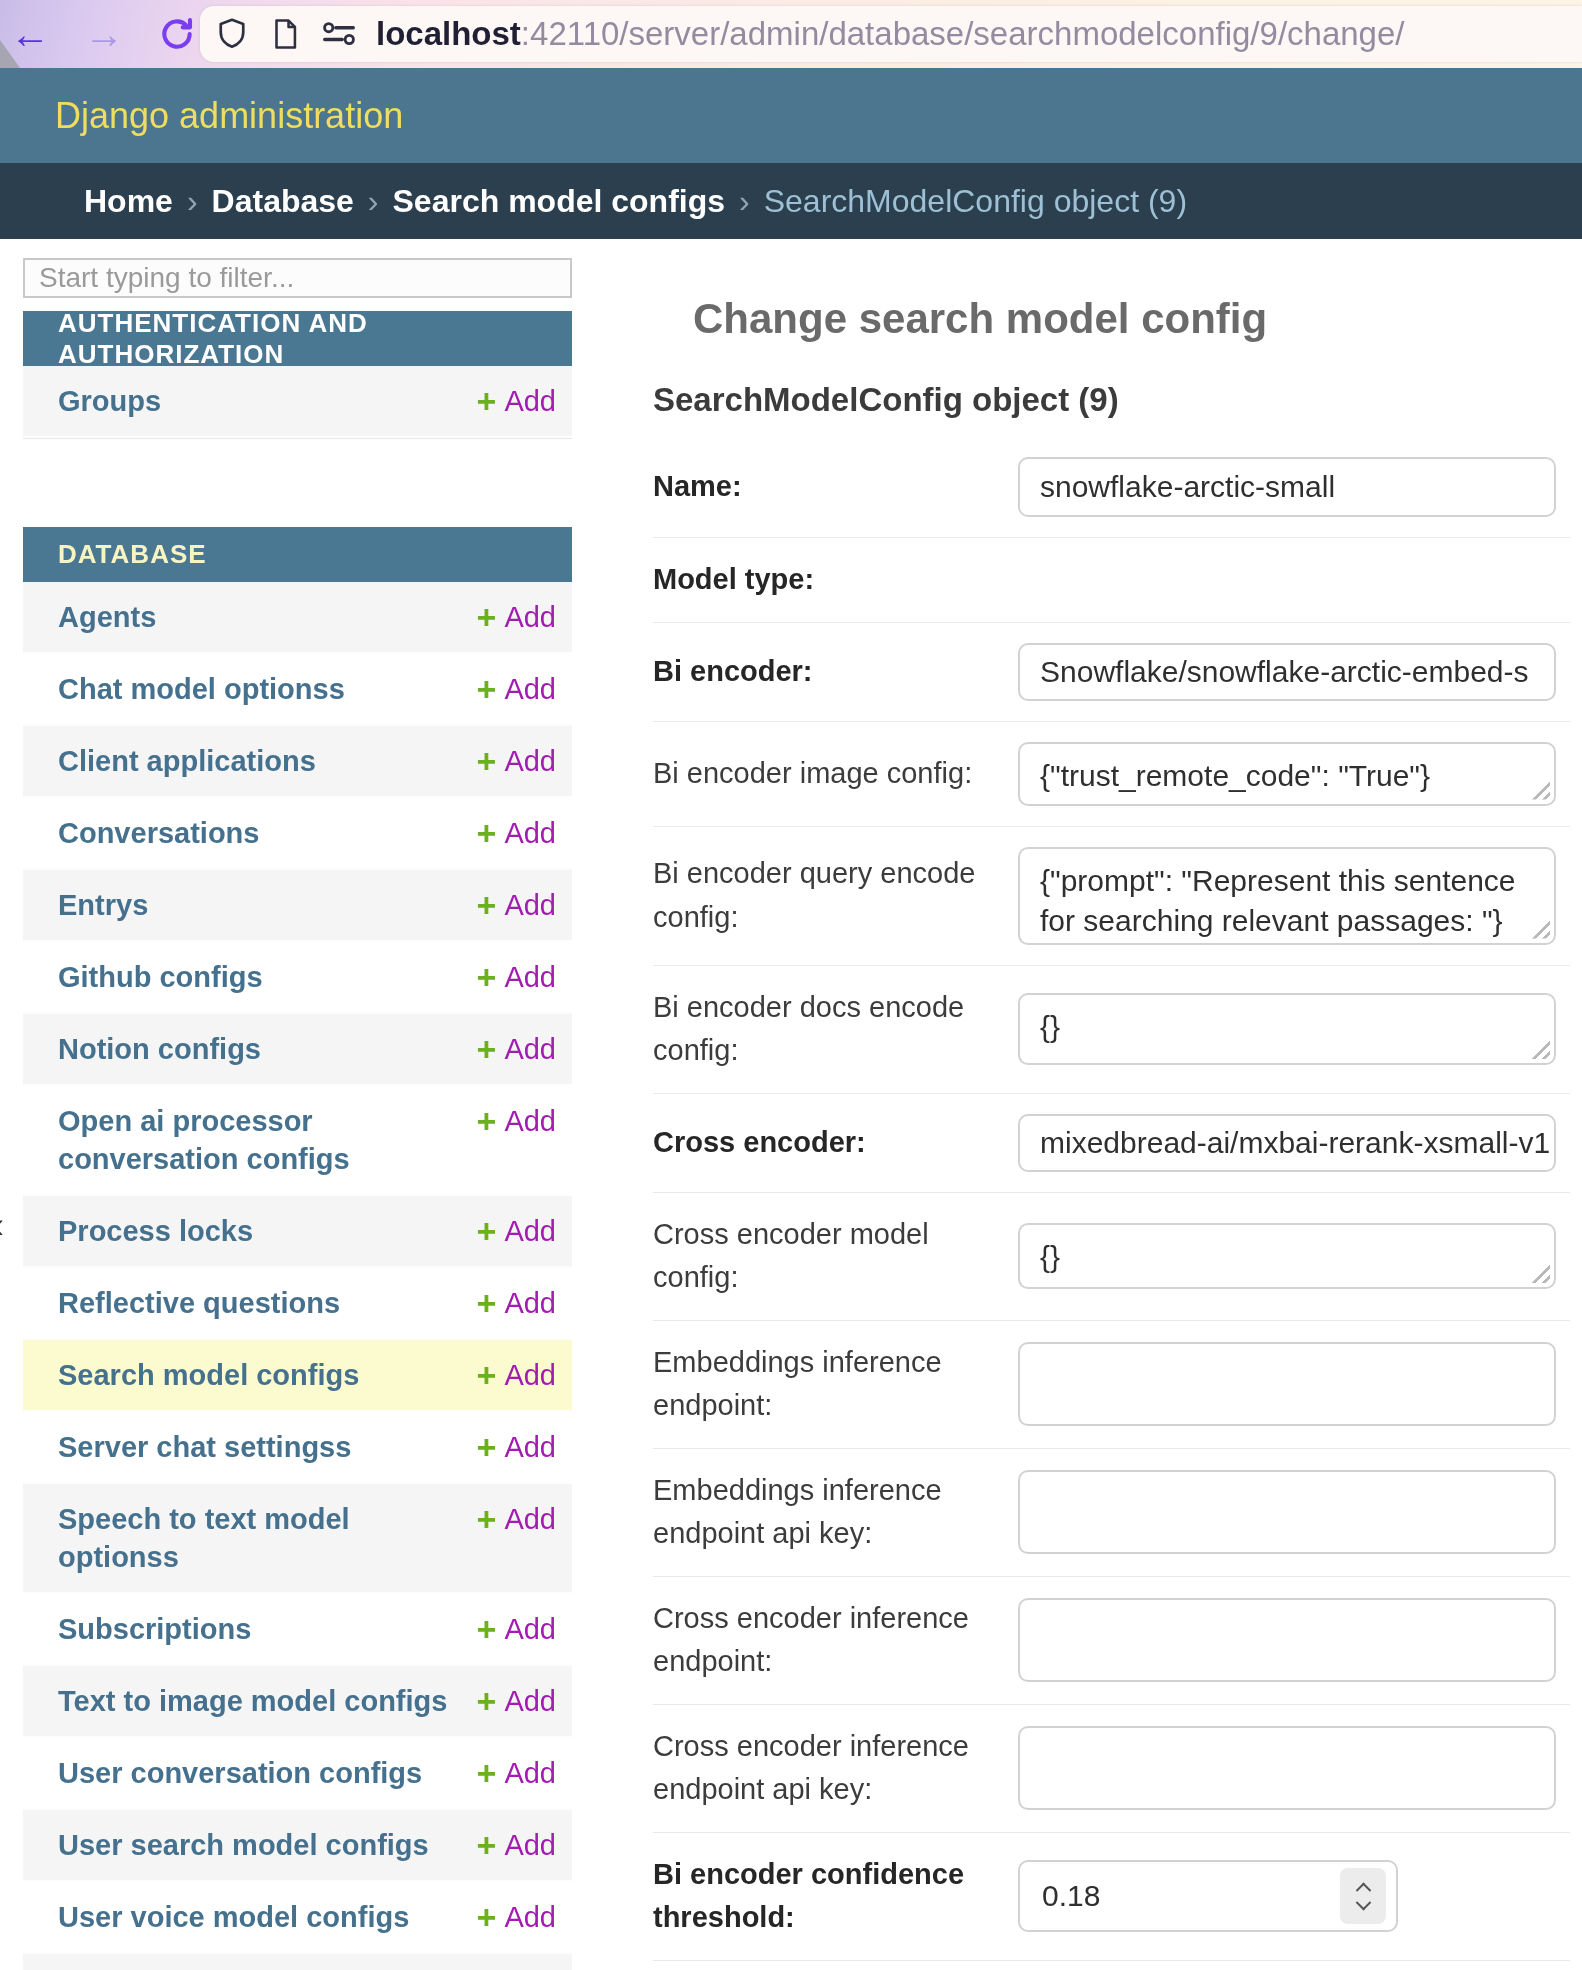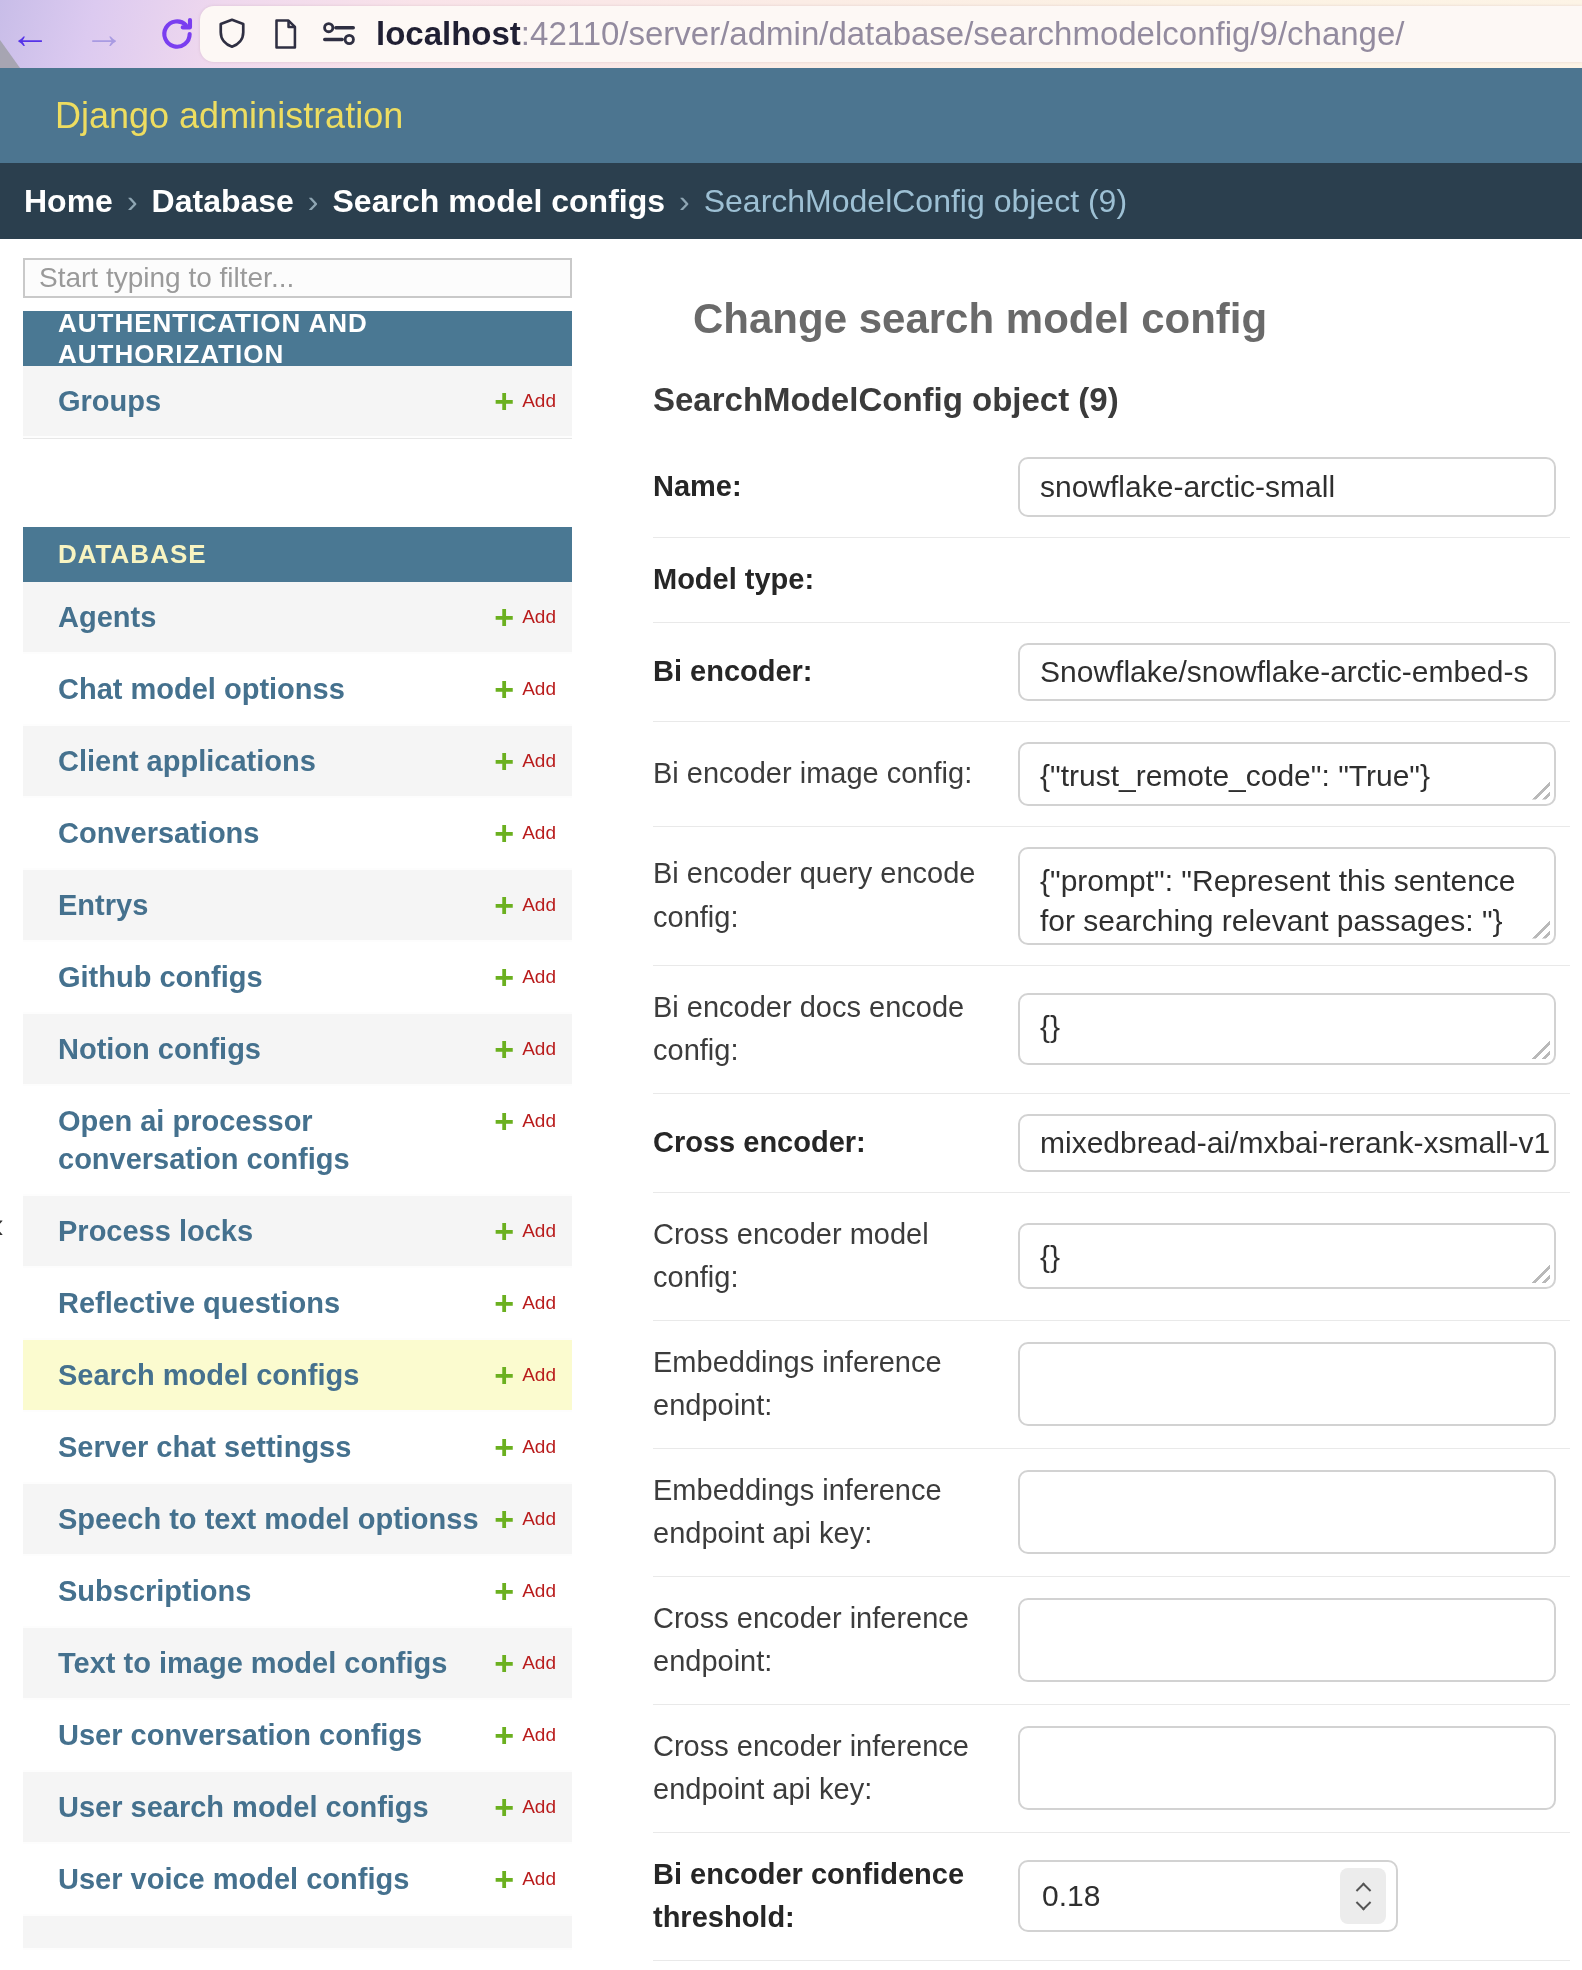--- a/index.html
+++ b/index.html
@@ -28,7 +28,7 @@
   .site-title { color:#eedd60; font-size:36px; font-weight:400; }
 
   
-  .crumbs { height:76px; background:#2b3f4e; display:flex; align-items:center; padding-left:24px;
+  .crumbs { height:76px; background:#2b3f4e; display:flex; align-items:center; padding-left:84px;
     font-size:32px; white-space:nowrap; }
   .bc-link { color:#ffffff; font-weight:600; text-decoration:none; }
   .bc-sep { color:#8fa6b3; margin:0 14px; }

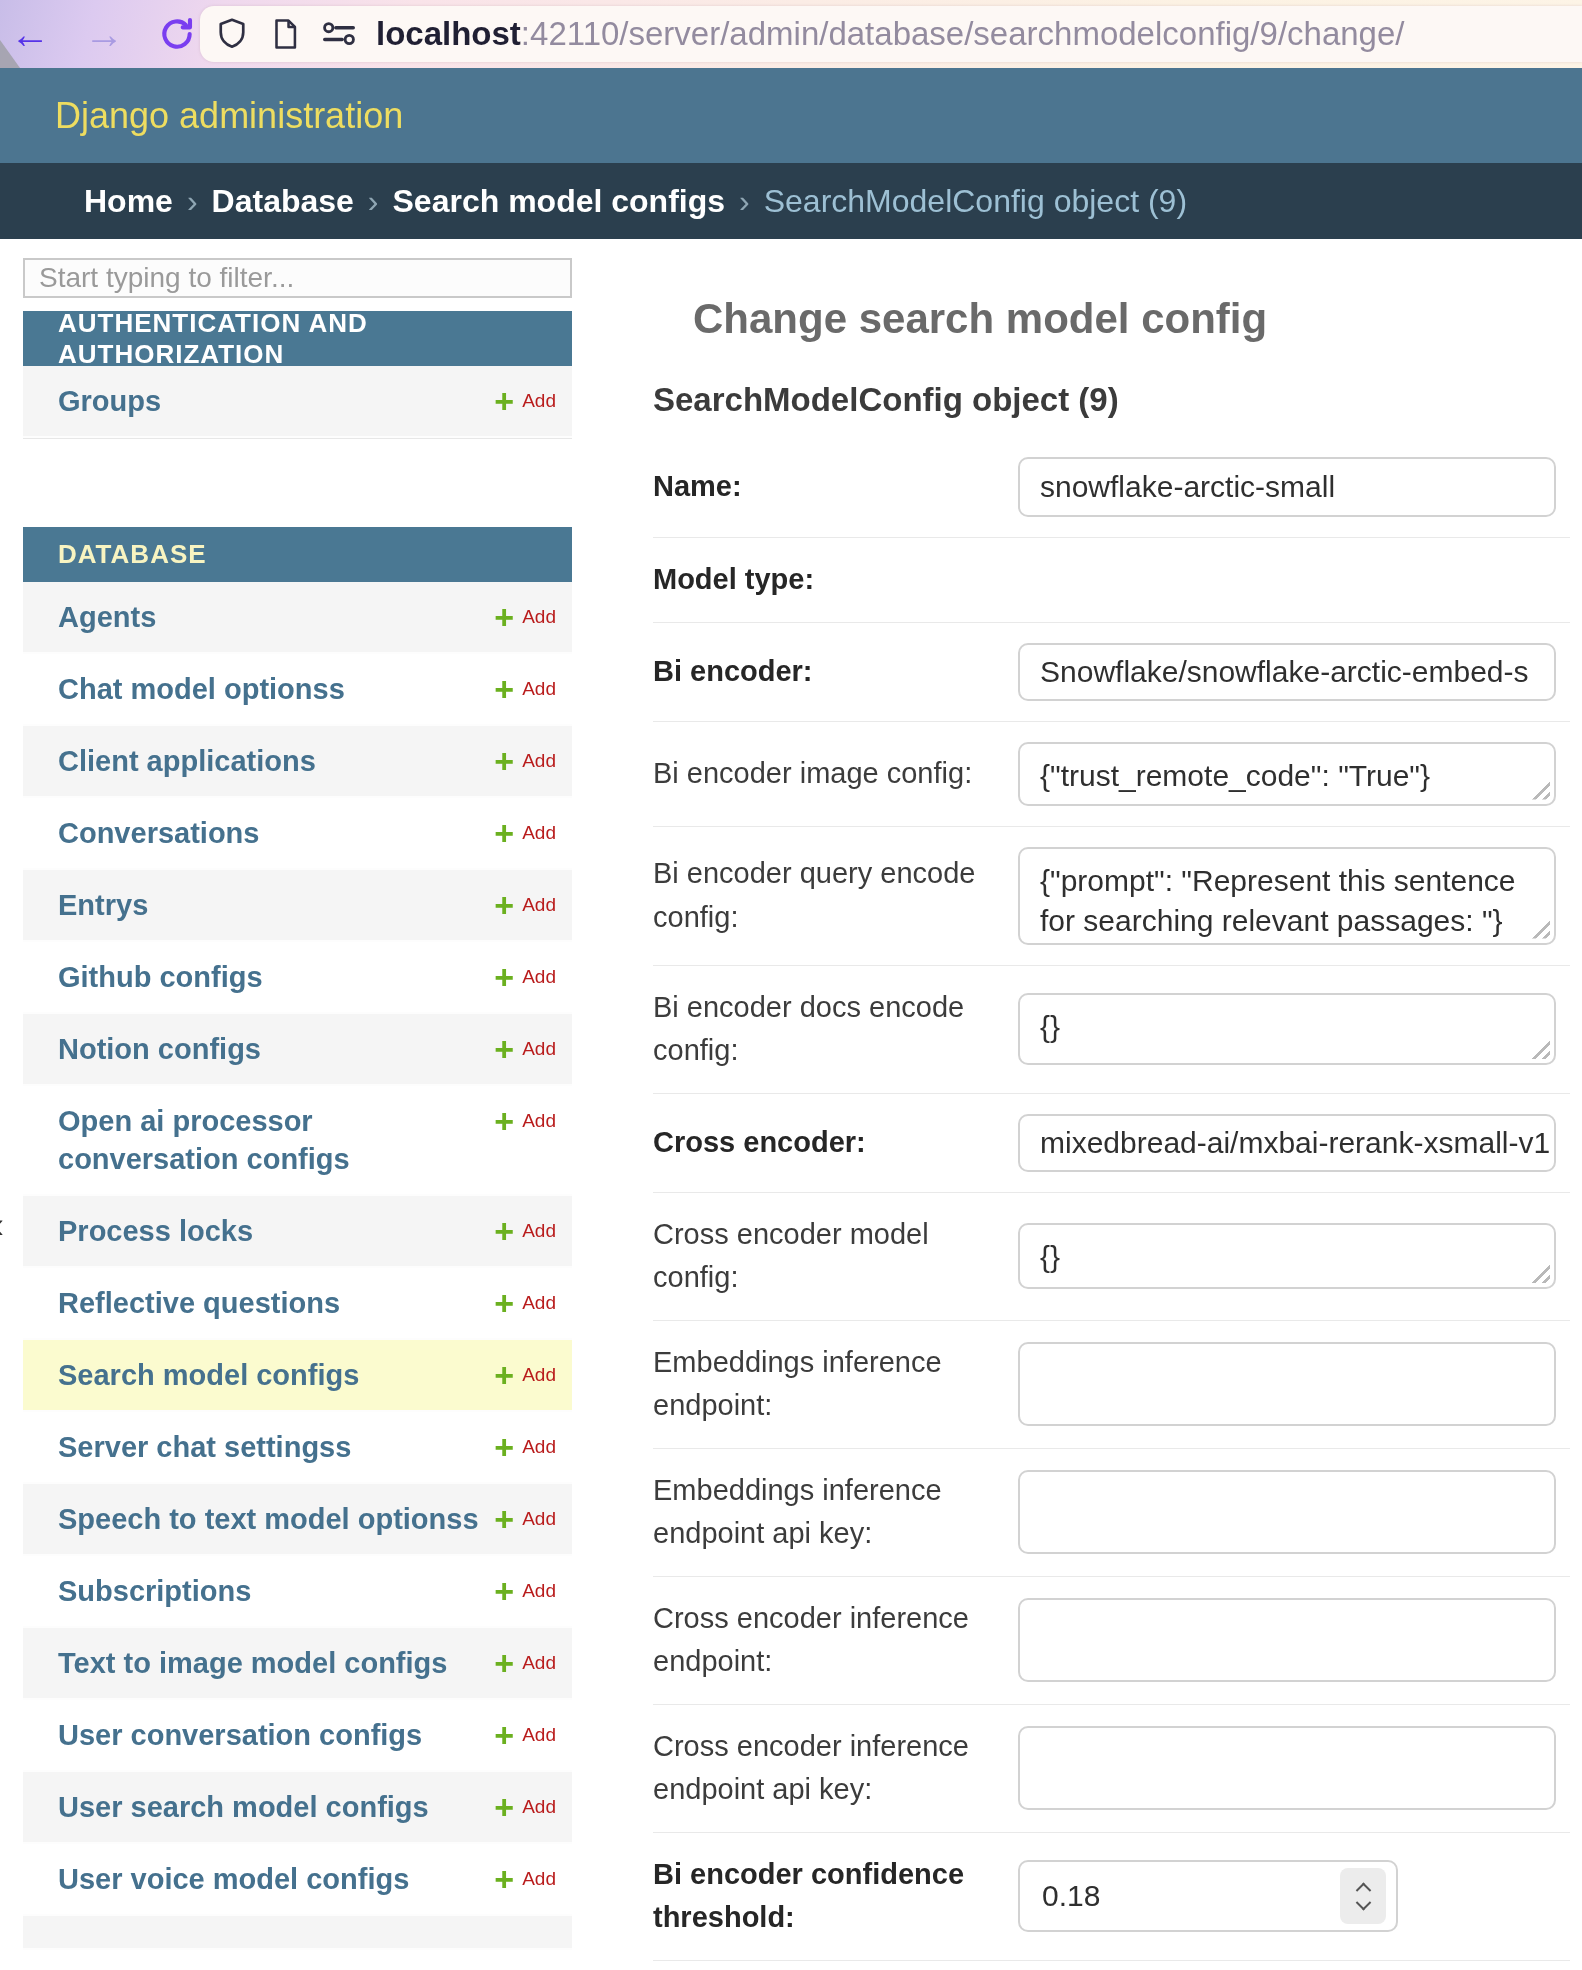--- a/index.html
+++ b/index.html
@@ -55,7 +55,7 @@
   .model-link { color:#45718e; font-size:29px; font-weight:bold; text-decoration:none; line-height:38px; }
   .add-link { display:flex; align-items:center; text-decoration:none; line-height:38px; white-space:nowrap; }
   .plus-glyph { color:#6bb01f; font-size:34px; font-weight:bold; margin-right:8px; line-height:34px; }
-  .add-text { color:#b91c1c; font-size:19px; }
+  .add-text { color:#a21caf; font-size:29px; }
   .side-empty { background:#ffffff; border-top:1px solid #e7e7e7; height:76px; }
   .sidebar-toggle { position:absolute; left:-8px; top:1205px; color:#333; font-size:36px; }
 

